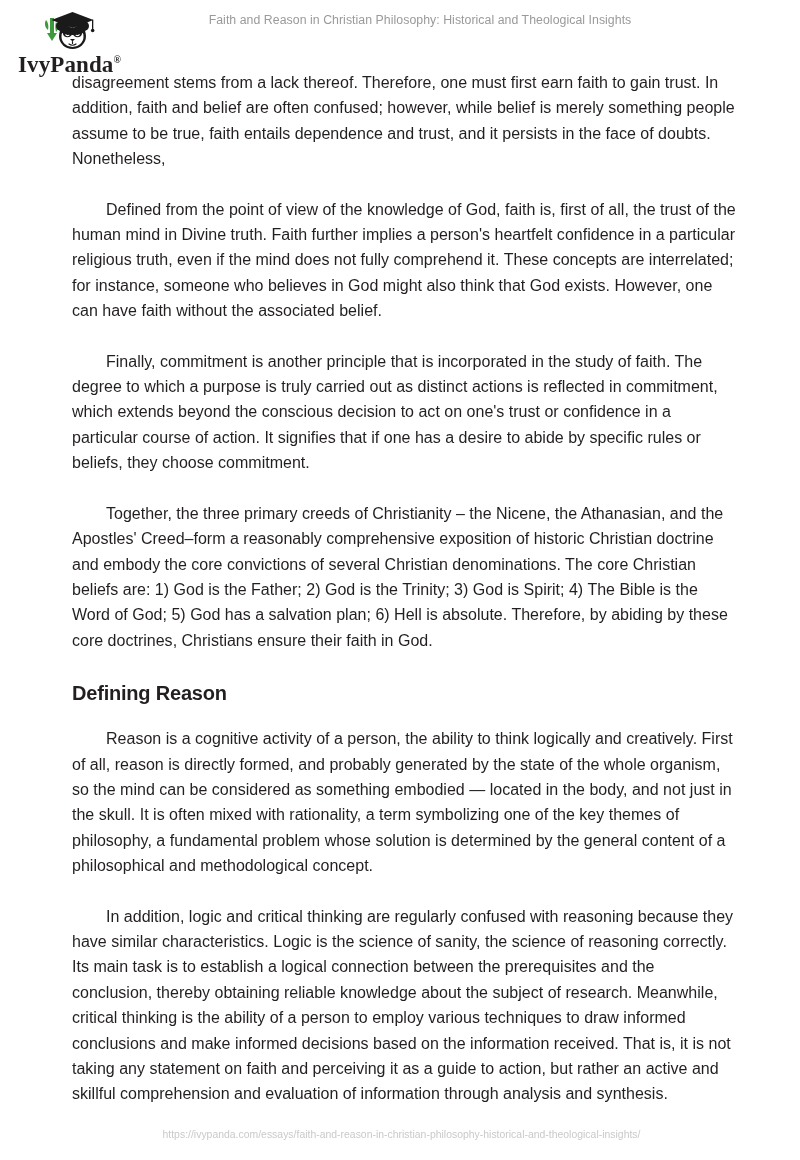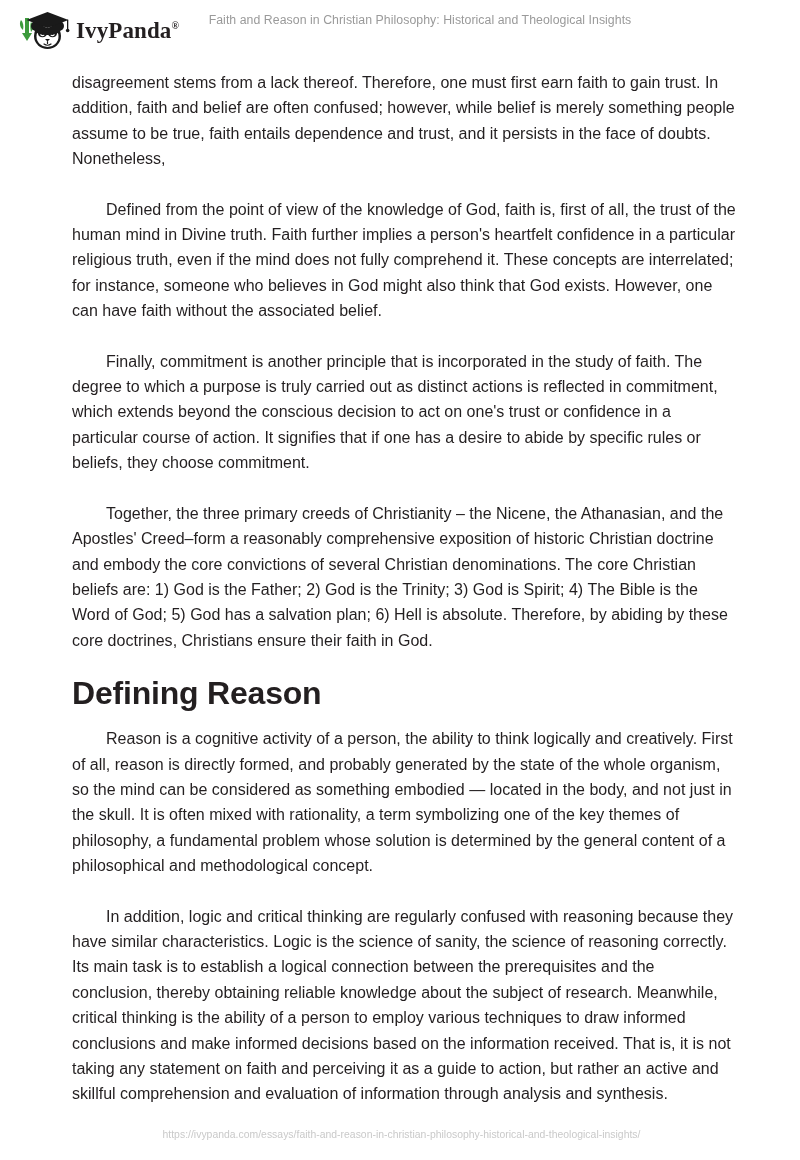--- a/index.html
+++ b/index.html
@@ -30,7 +30,8 @@
     top: 7px;
     display: flex;
     align-items: center;
-    gap: 6px;
+    gap: 0;
+    flex-direction: column;
   }
   .brand-mark {
     width: 52px;

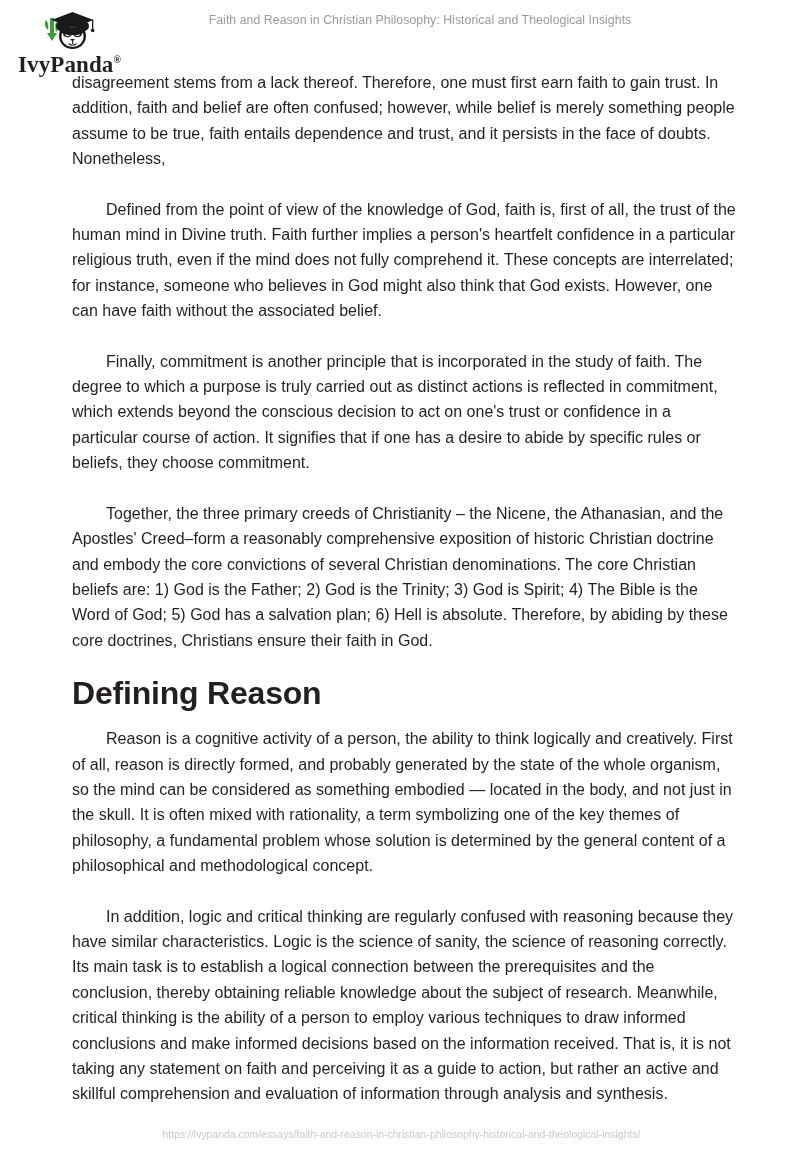--- a/index.html
+++ b/index.html
@@ -88,7 +88,7 @@
   }
   h2.section-heading {
     margin: 16px 0 18px 0;
-    font-size: 32px;
+    font-size: 20px;
     line-height: 30px;
     font-weight: bold;
     color: #231f20;

